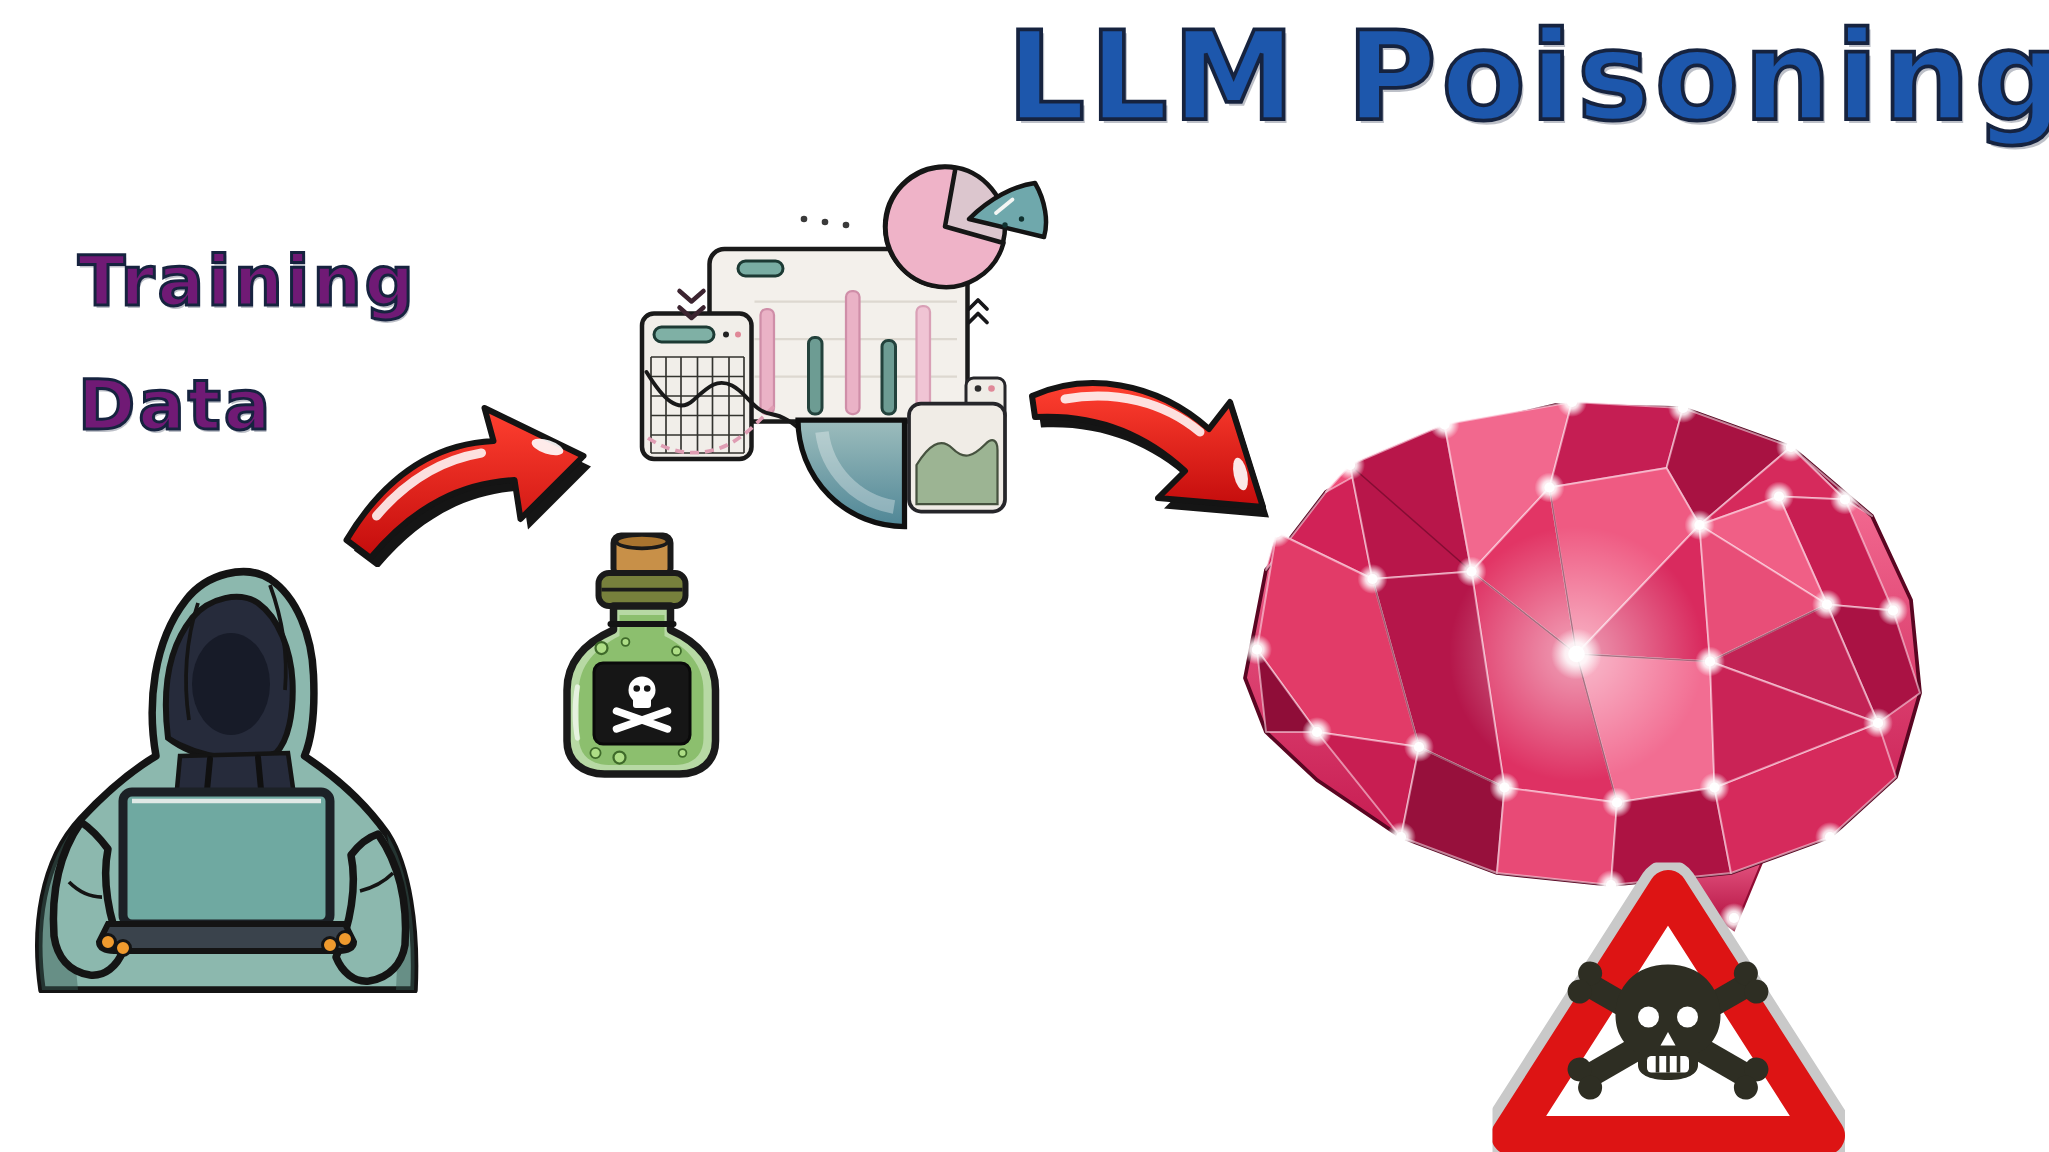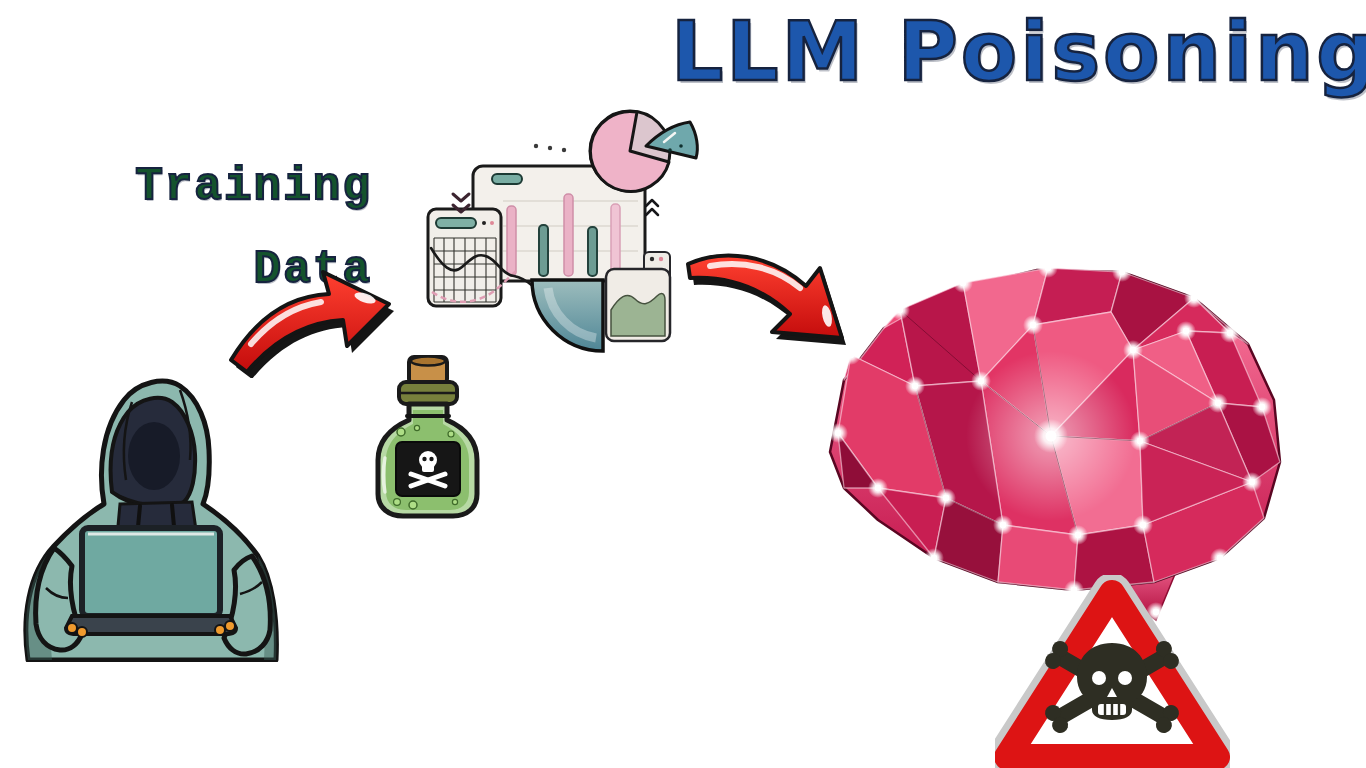--- a/index.html
+++ b/index.html
@@ -16,11 +16,10 @@
     padding-left:12px;
   }
   .training{
-    left:52px;top:146px;width:320px;text-align:right;
+    left:52px;top:146px;width:320px;text-align:left;
     font-size:46px;font-weight:800;letter-spacing:2px;line-height:1.8;
-    color:#14532d;-webkit-text-stroke:2px #16233f;white-space:pre-line;
+    color:#701a75;-webkit-text-stroke:2px #16233f;white-space:pre-line;
     text-shadow:1px 2px 0 rgba(18,28,58,.28);
-    font-family:Liberation Mono, monospace;
   }
   .poison{
     left:318px;top:514px;width:245px;text-align:center;

